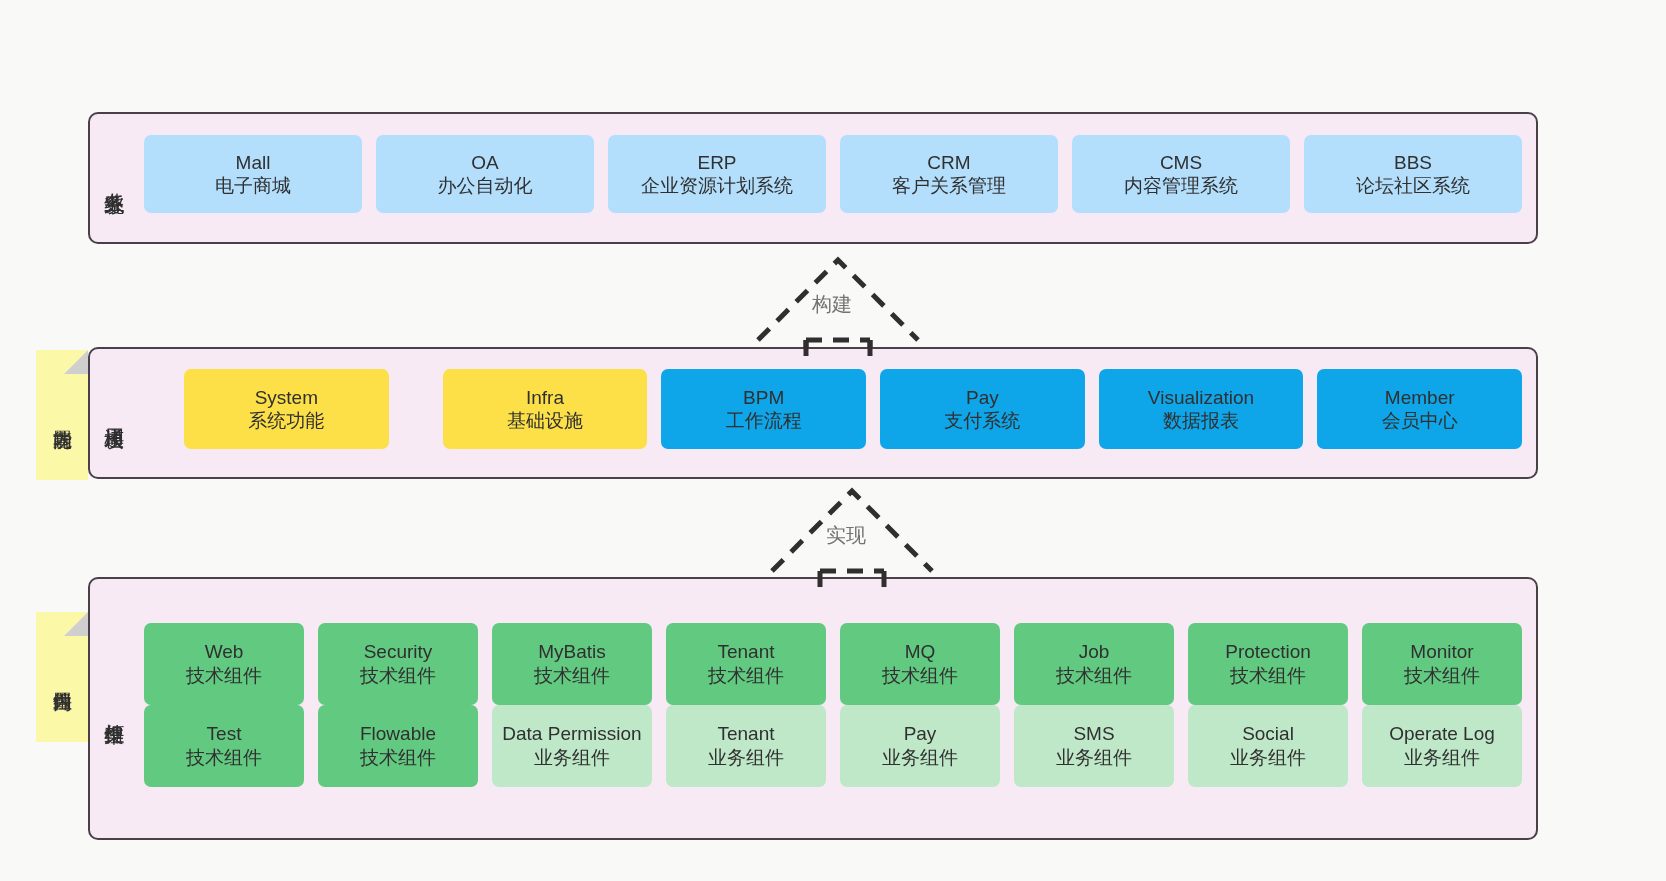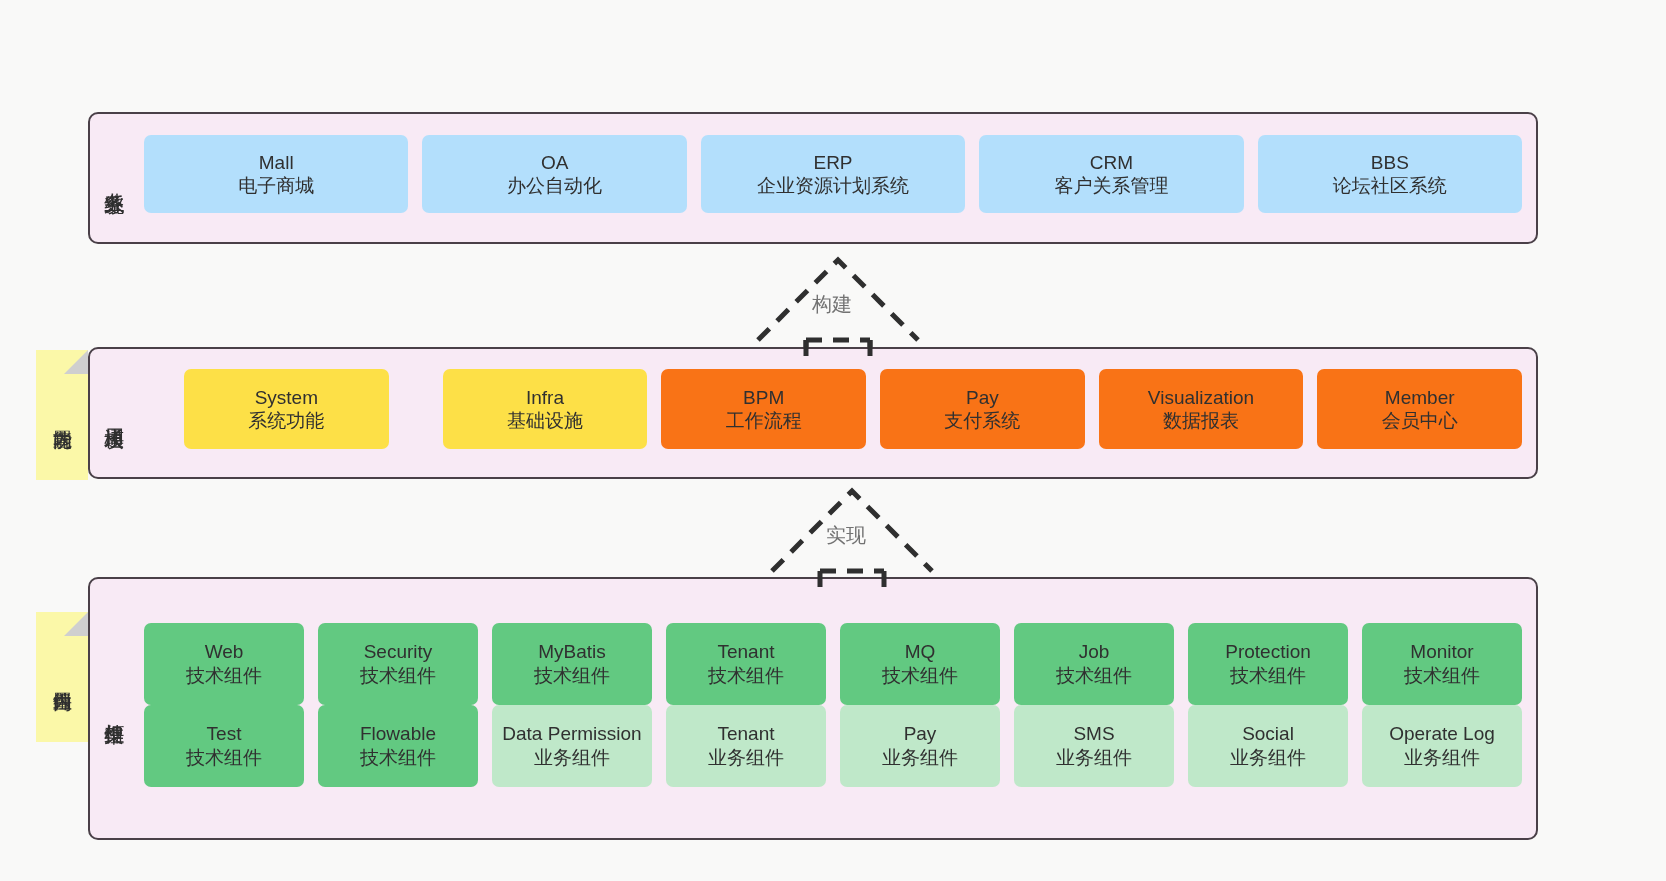--- a/index.html
+++ b/index.html
@@ -176,6 +176,10 @@
         <div class="node blue">
           <span class="en">CRM</span>
           <span class="cn">客户关系管理</span>
+        </div>
+        <div class="node blue">
+          <span class="en">CMS</span>
+          <span class="cn">内容管理系统</span>
         </div>
         <div class="node blue">
           <span class="en">BBS</span>

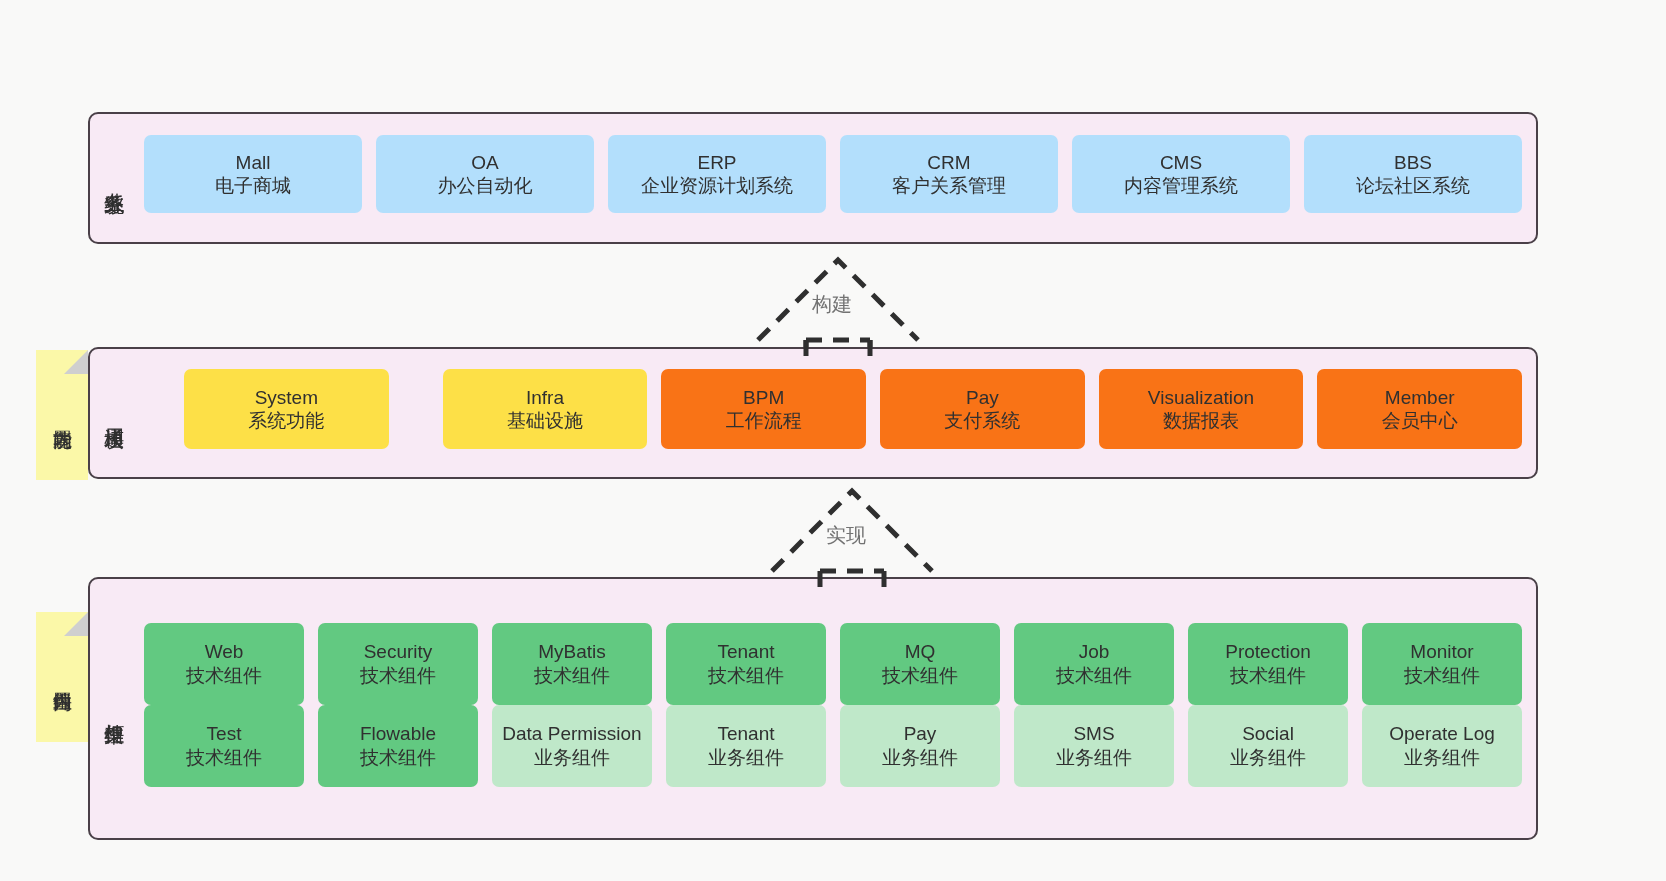--- a/index.html
+++ b/index.html
@@ -88,7 +88,7 @@
   }
   .node.blue   { background: #b3dffc; }
   .node.red    { background: #fde047; margin-left: 40px; }
-  .node.pink   { background: #f97316; }
+  .node.pink   { background: #0ea5e9; }
   .node.green  { background: #62c981; }
   .node.lgreen { background: #bfe8c9; }
 

